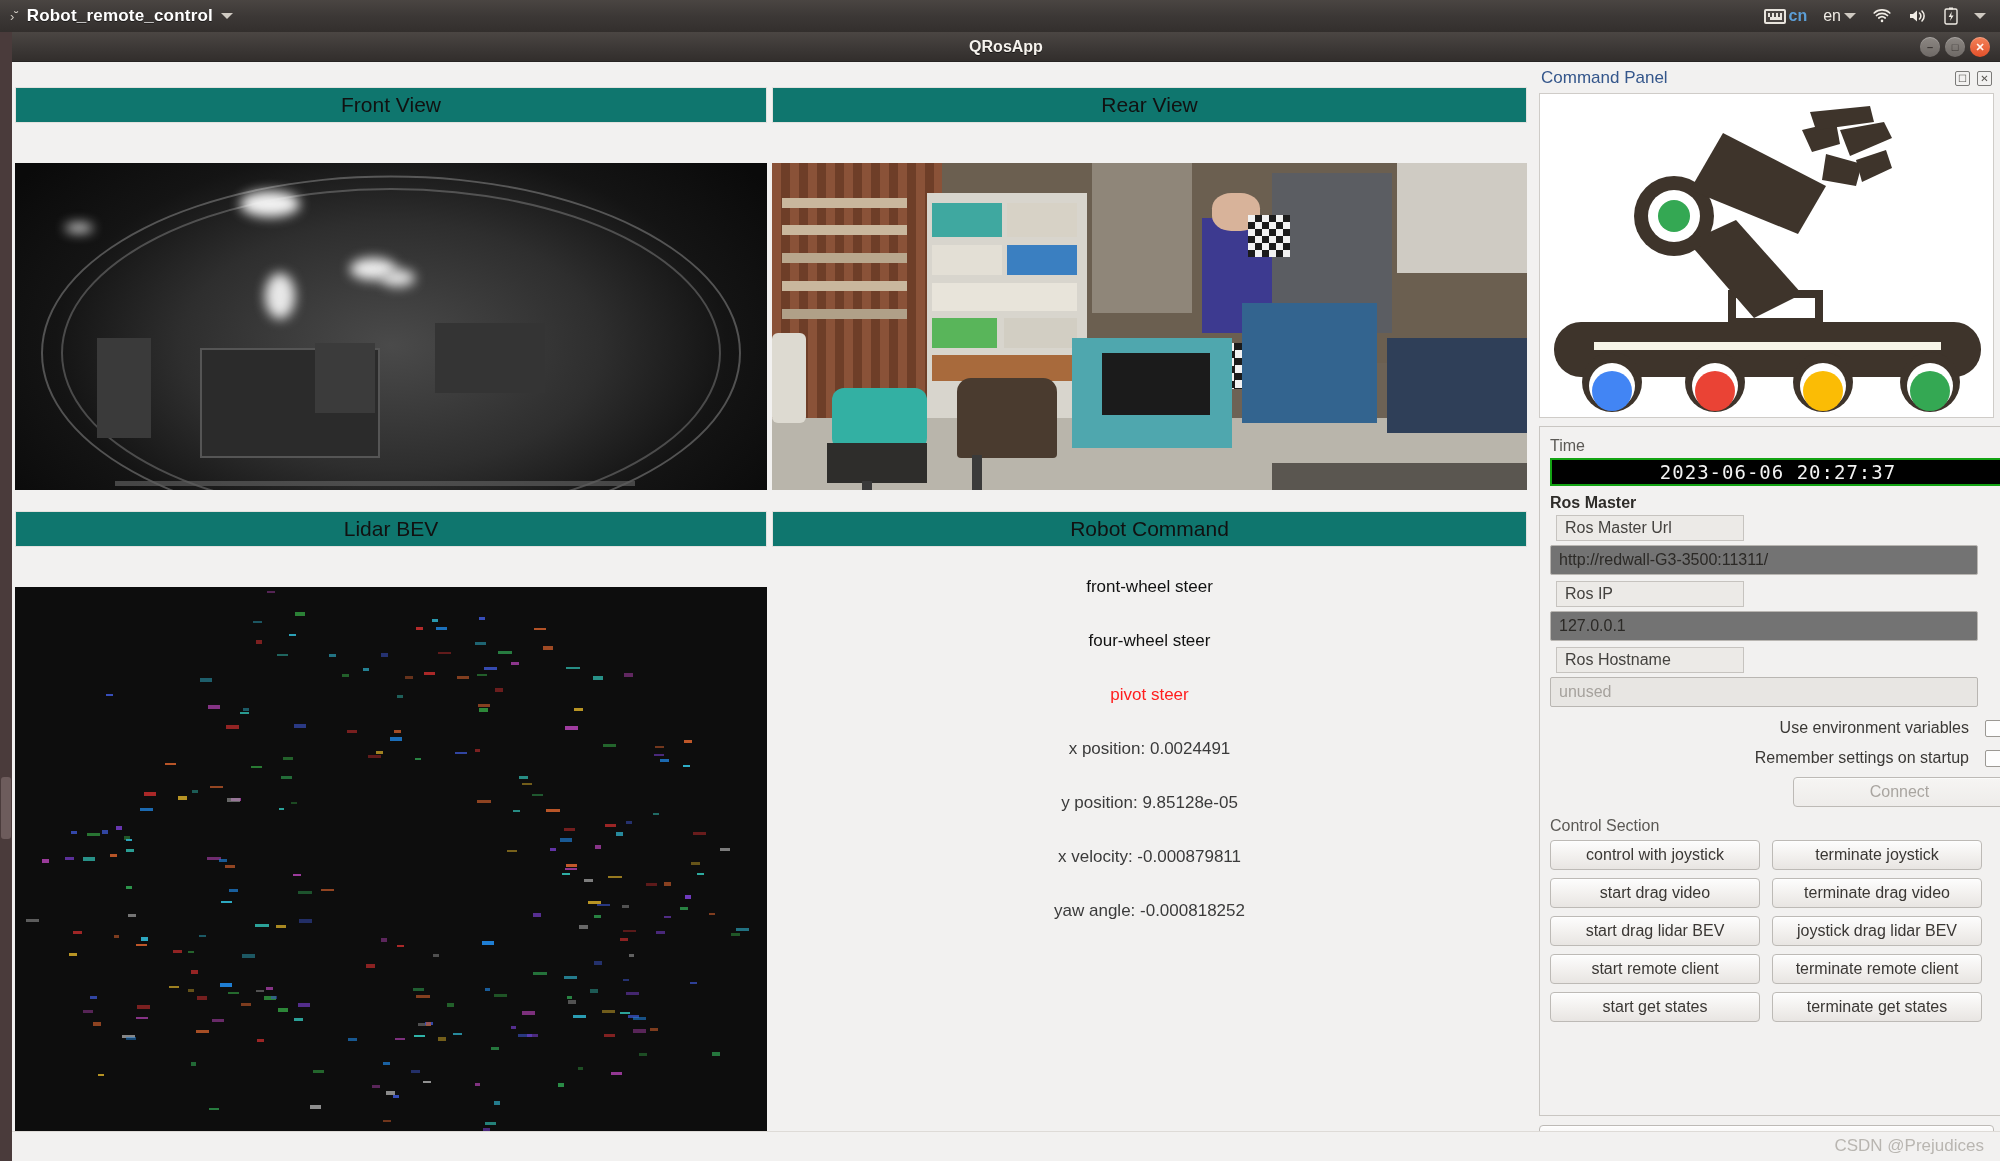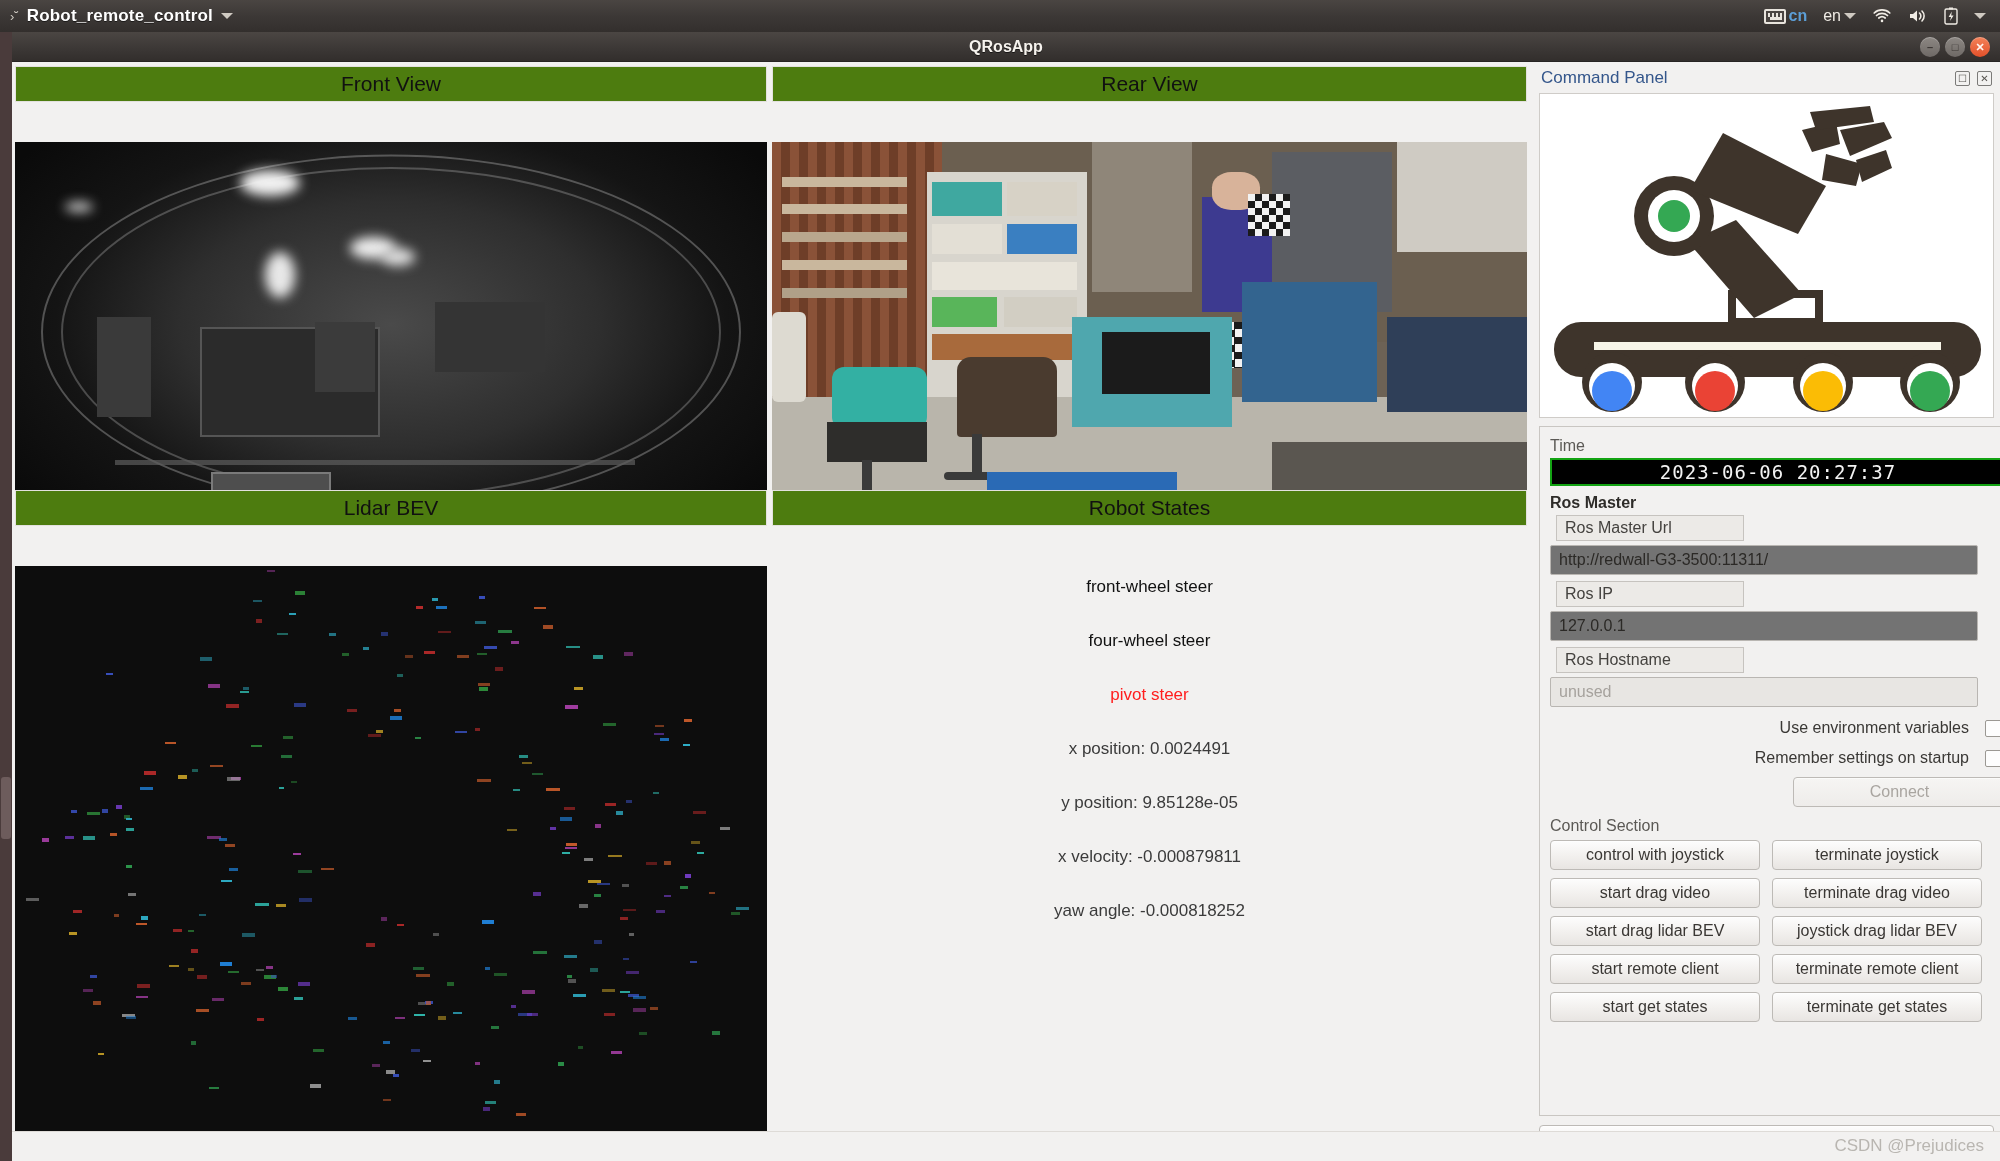--- a/index.html
+++ b/index.html
@@ -83,9 +83,9 @@
 
   .cell { position: absolute; background: #f2f1f0; }
   .cellhdr {
-    background: #4d7c0f; border: 1px solid #e3e1de;
+    background: #0f766e; border: 1px solid #e3e1de;
     height: 36px; display: flex; align-items: center; justify-content: center;
-    font-size: 21px; color: #111111; font-family: "Liberation Sans", sans-serif;
+    font-size: 21px; color: #111111; font-family: "Liberation Sans", sans-serif; margin-top: 21px;
   }
   .cellbody { position: absolute; left: 0; right: 0; overflow: hidden; }
 

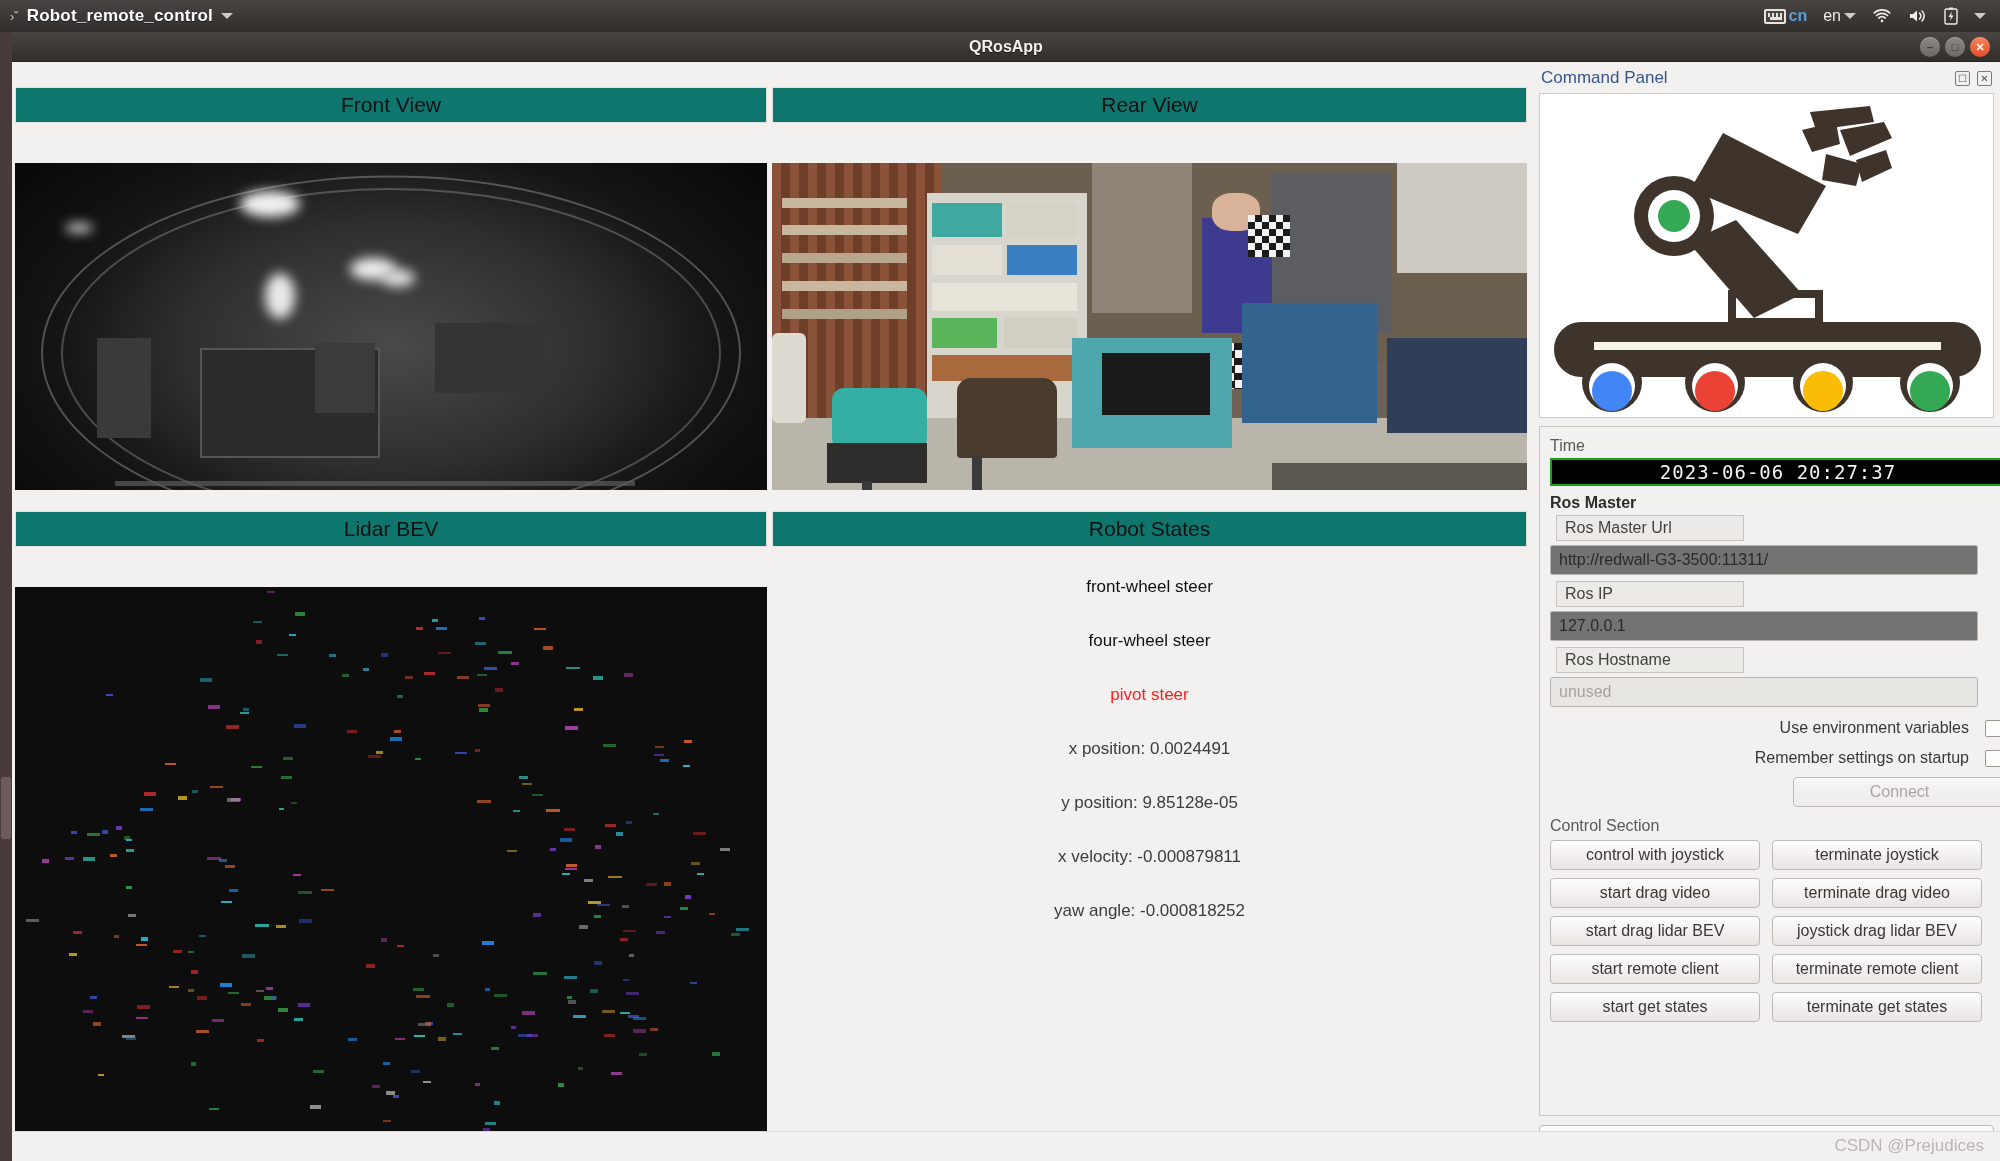--- a/index.html
+++ b/index.html
@@ -571,7 +571,7 @@
       </div>
 
       <div class="cell" id="states-view">
-        <div class="cellhdr">Robot States</div>
+        <div class="cellhdr">Robot Command</div>
         <div class="cellbody" id="states-body">
           <div class="state-line state-mode">front-wheel steer</div>
           <div class="state-line state-mode">four-wheel steer</div>

